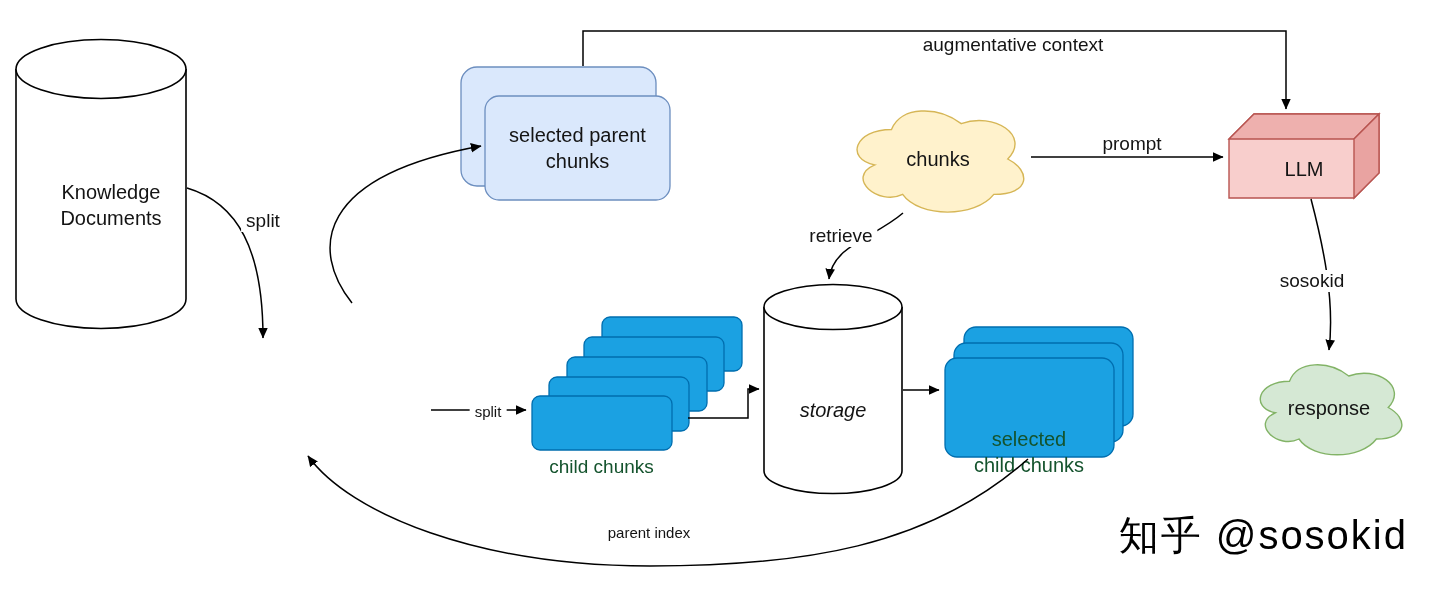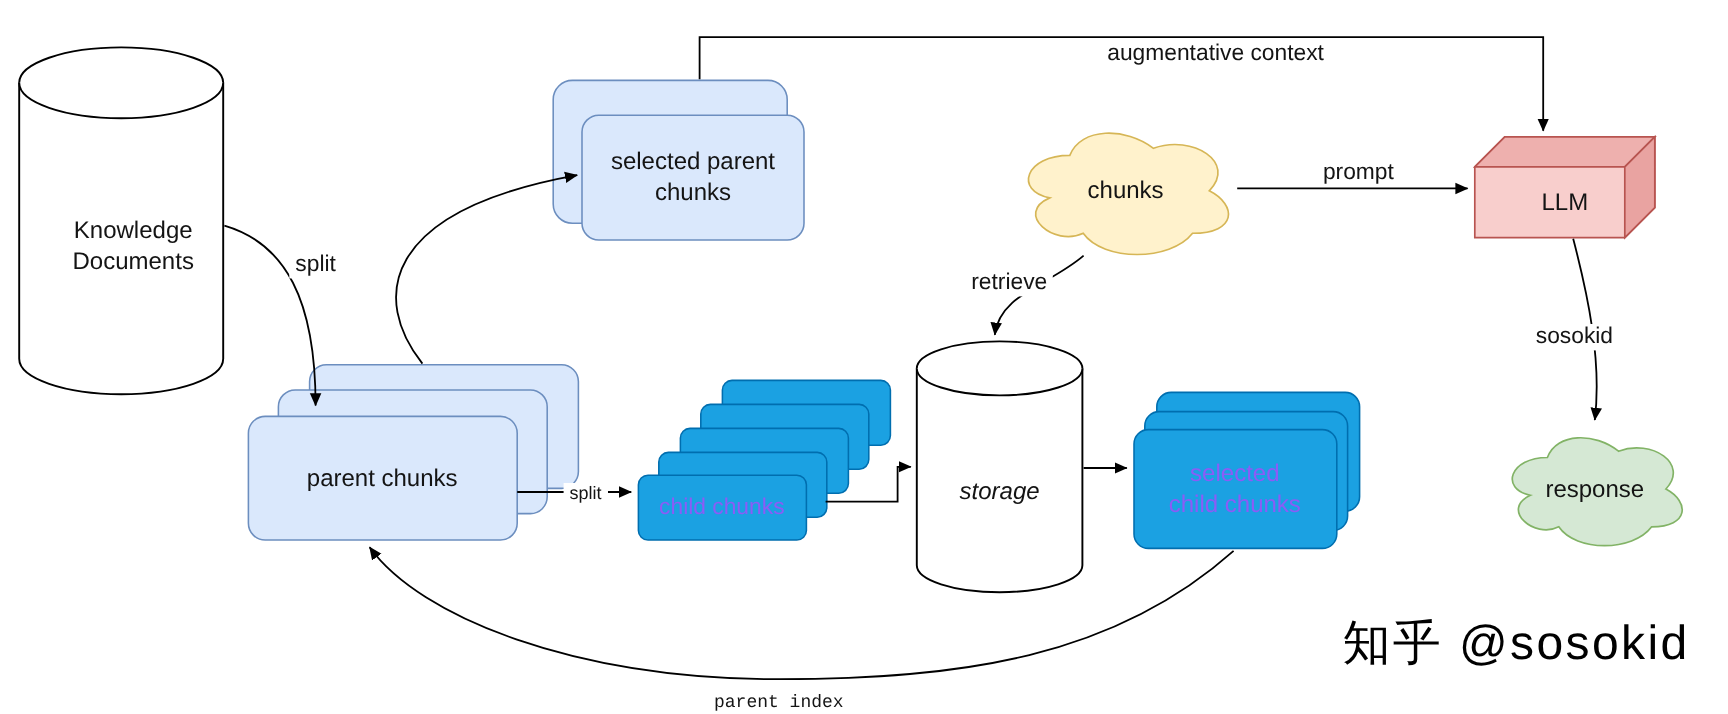--- a/index.html
+++ b/index.html
@@ -64,14 +64,6 @@
 chunks</div>
   </div>
 
-  <div class="node" style="left:206px; top:303px; width:277px; height:148px;">
-    <svg width="277" height="148" viewBox="0 0 277 148">
-      <rect class="shape-light" x="52" y="1" width="224" height="103" rx="14"></rect>
-      <rect class="shape-light" x="26" y="22" width="224" height="103" rx="14"></rect>
-      <rect class="shape-light" x="1" y="44" width="224" height="103" rx="14"></rect>
-    </svg>
-    <div class="node-label" style="left:0; top:44px; width:225px; height:104px;">parent chunks</div>
-  </div>
 
   <div class="node" style="left:531px; top:316px; width:212px; height:135px;">
     <svg width="212" height="135" viewBox="0 0 212 135">

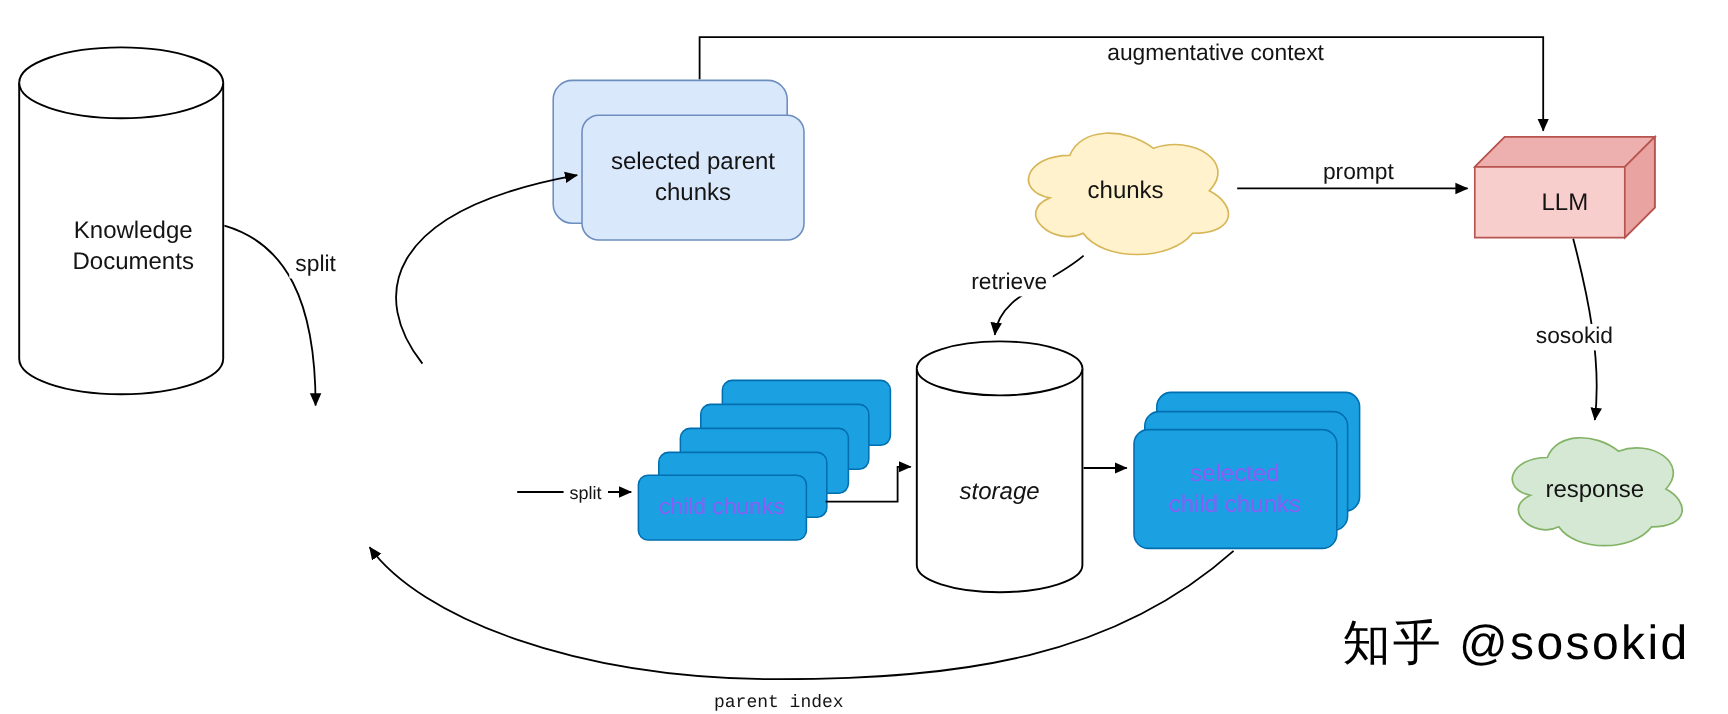--- a/index.html
+++ b/index.html
@@ -14,7 +14,7 @@
     text-align:center; font-size:20px; color:#141414; white-space:pre-line;
     line-height:1.3; pointer-events:none;
   }
-  .node-label.on-dark { color:#8b5cf6; }
+  .node-label.on-dark { color:#14532d;margin-top:44px; }
 
   
   .shape-light  { fill:#dae8fc; stroke:#6c8ebf; stroke-width:1.3px; }

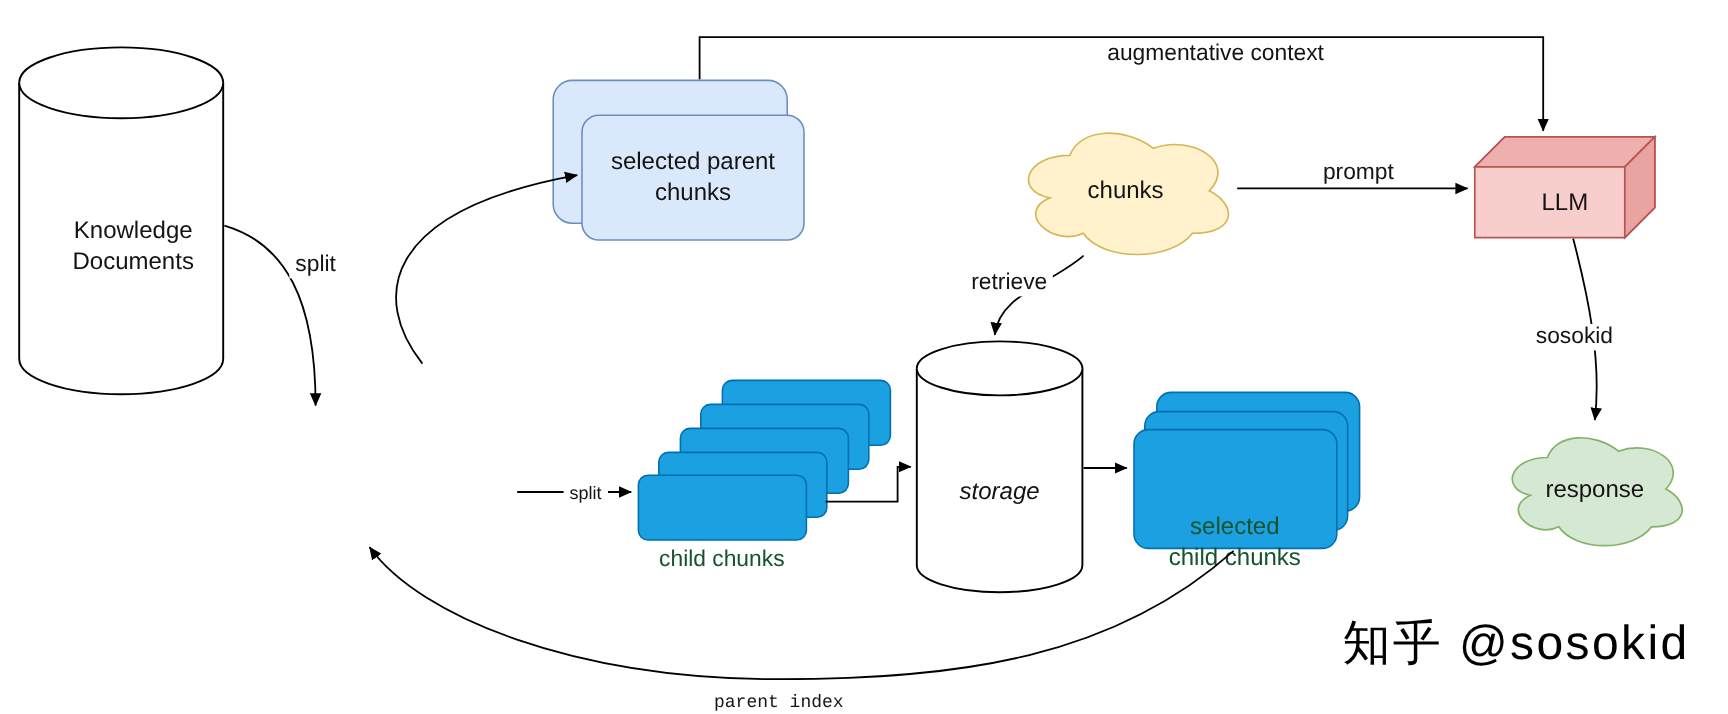--- a/index.html
+++ b/index.html
@@ -141,7 +141,7 @@
   <span class="edge-label" style="left:841px; top:236px;">retrieve</span>
   <span class="edge-label" style="left:1132px; top:144px;">prompt</span>
   <span class="edge-label" style="left:1312px; top:281px;">sosokid</span>
-  <span class="edge-label small" style="left:649px; top:586px;font-family:Liberation Mono, monospace;">parent index</span>
+  <span class="edge-label small" style="left:649px; top:532px;">parent index</span>
 
   <div class="watermark">知乎 @sosokid</div>
 

